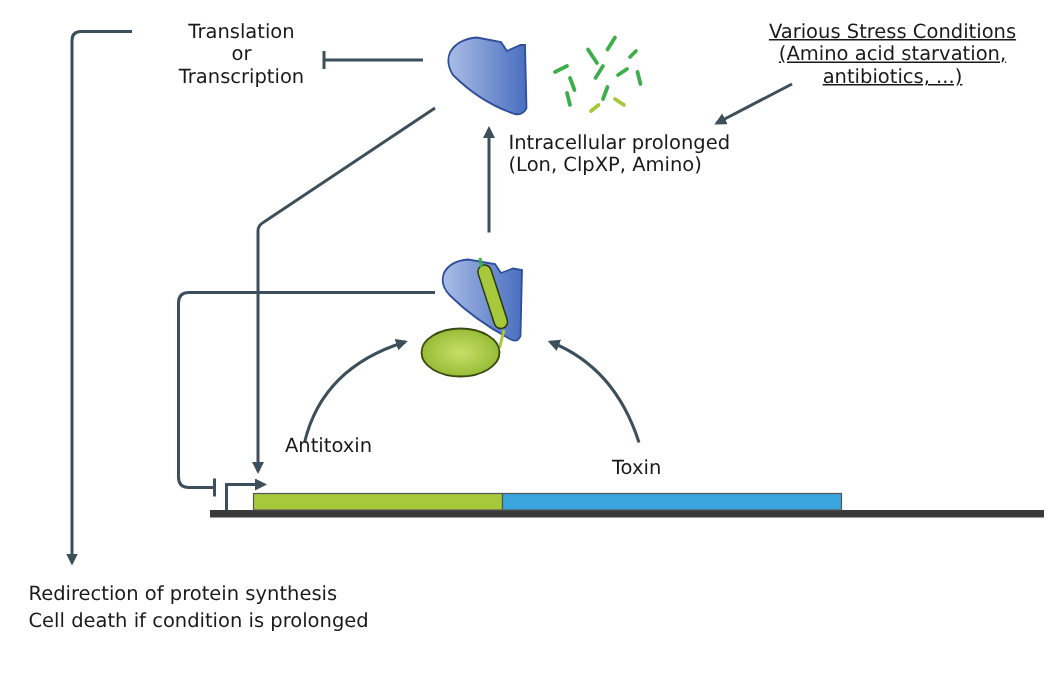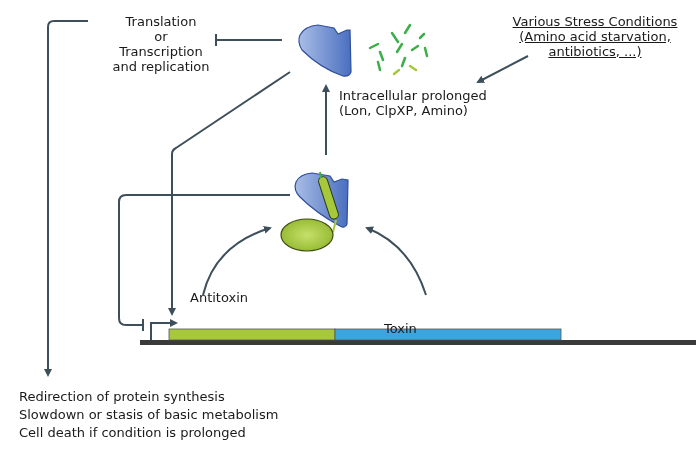--- a/index.html
+++ b/index.html
@@ -82,7 +82,6 @@
   <div>Translation</div>
   <div>or</div>
   <div>Transcription</div>
-  <div>and replication</div>
 </div>
 
 <div class="lbl center" style="left:497px; top:14px; width:196px;text-decoration:underline;">

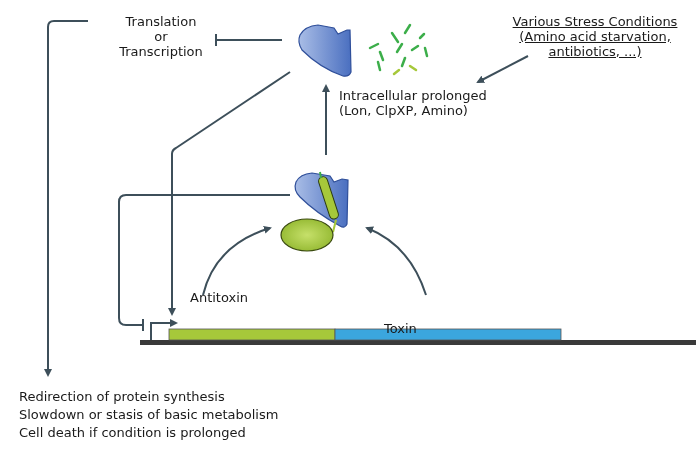--- a/index.html
+++ b/index.html
@@ -96,7 +96,7 @@
 </div>
 
 <div class="lbl" style="left:190px; top:290px;">Antitoxin</div>
-<div class="lbl" style="left:384px; top:305px;margin-top:16px;">Toxin</div>
+<div class="lbl" style="left:408px; top:305px;">Toxin</div>
 
 <div class="lbl" style="left:19px; top:388px; line-height:18px;">
   <div>Redirection of protein synthesis</div>

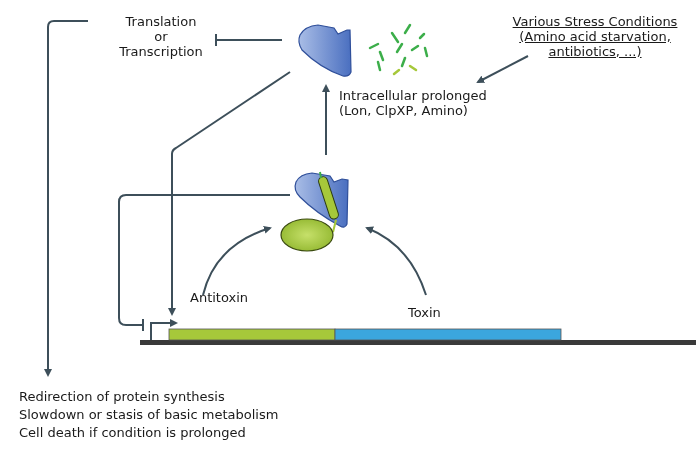--- a/index.html
+++ b/index.html
@@ -100,7 +100,6 @@
 
 <div class="lbl" style="left:19px; top:388px; line-height:18px;">
   <div>Redirection of protein synthesis</div>
-  <div>Slowdown or stasis of basic metabolism</div>
   <div>Cell death if condition is prolonged</div>
 </div>
 

